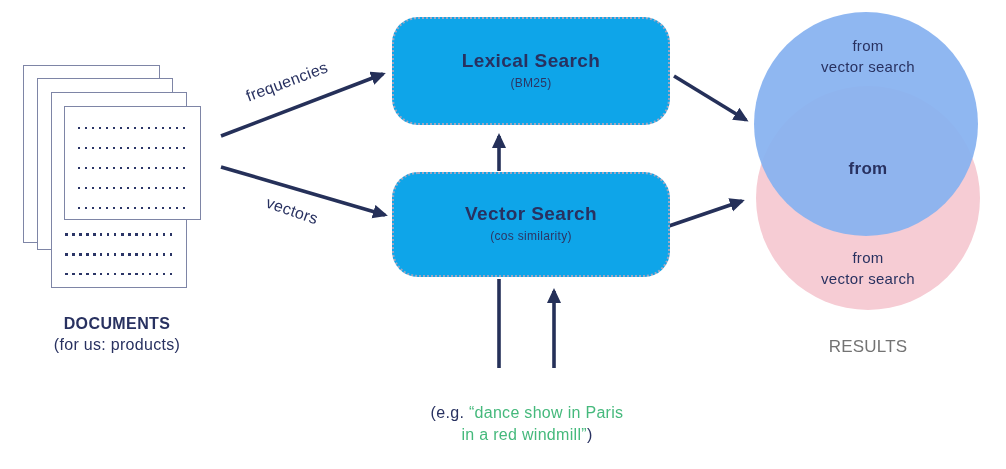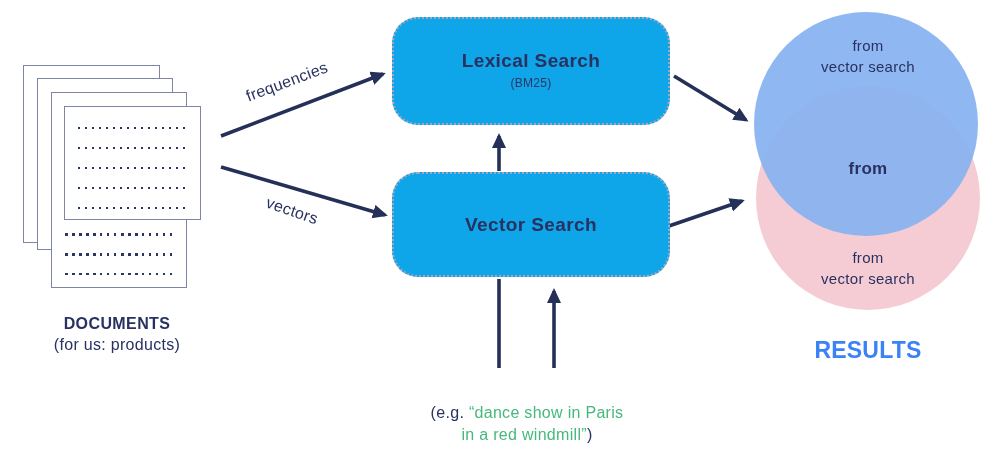--- a/index.html
+++ b/index.html
@@ -107,6 +107,7 @@
   </div>
   <div class="pbox vector">
     <div class="title">Vector Search</div>
+    <div class="subtitle">(cos similarity)</div>
   </div>
 
   <div class="lbl edge-label freq">frequencies</div>

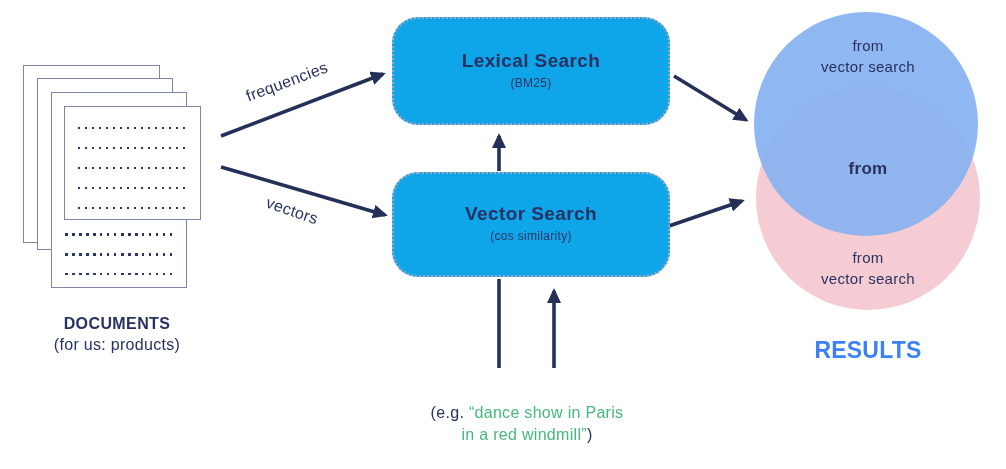--- a/index.html
+++ b/index.html
@@ -55,8 +55,8 @@
   .venn-keyword { top:35px; }
   .venn-both    { top:158px; font-weight:bold; font-size:17px; }
   .venn-vector  { top:247px; }
-  .venn-results { left:756px; top:337px; width:224px; font-weight:bold; font-size:23px;
-                  color:#3b82f6; letter-spacing:0.2px; }
+  .venn-results { left:756px; top:337px; width:224px; font-weight:normal; font-size:17px;
+                  color:#737373; letter-spacing:0.2px; }
 
   .query-title { left:427px; top:383px; width:200px; font-weight:bold; font-size:16px; letter-spacing:0.5px; }
   .query-l2 { left:377px; top:404px; width:300px; font-size:16px; }

